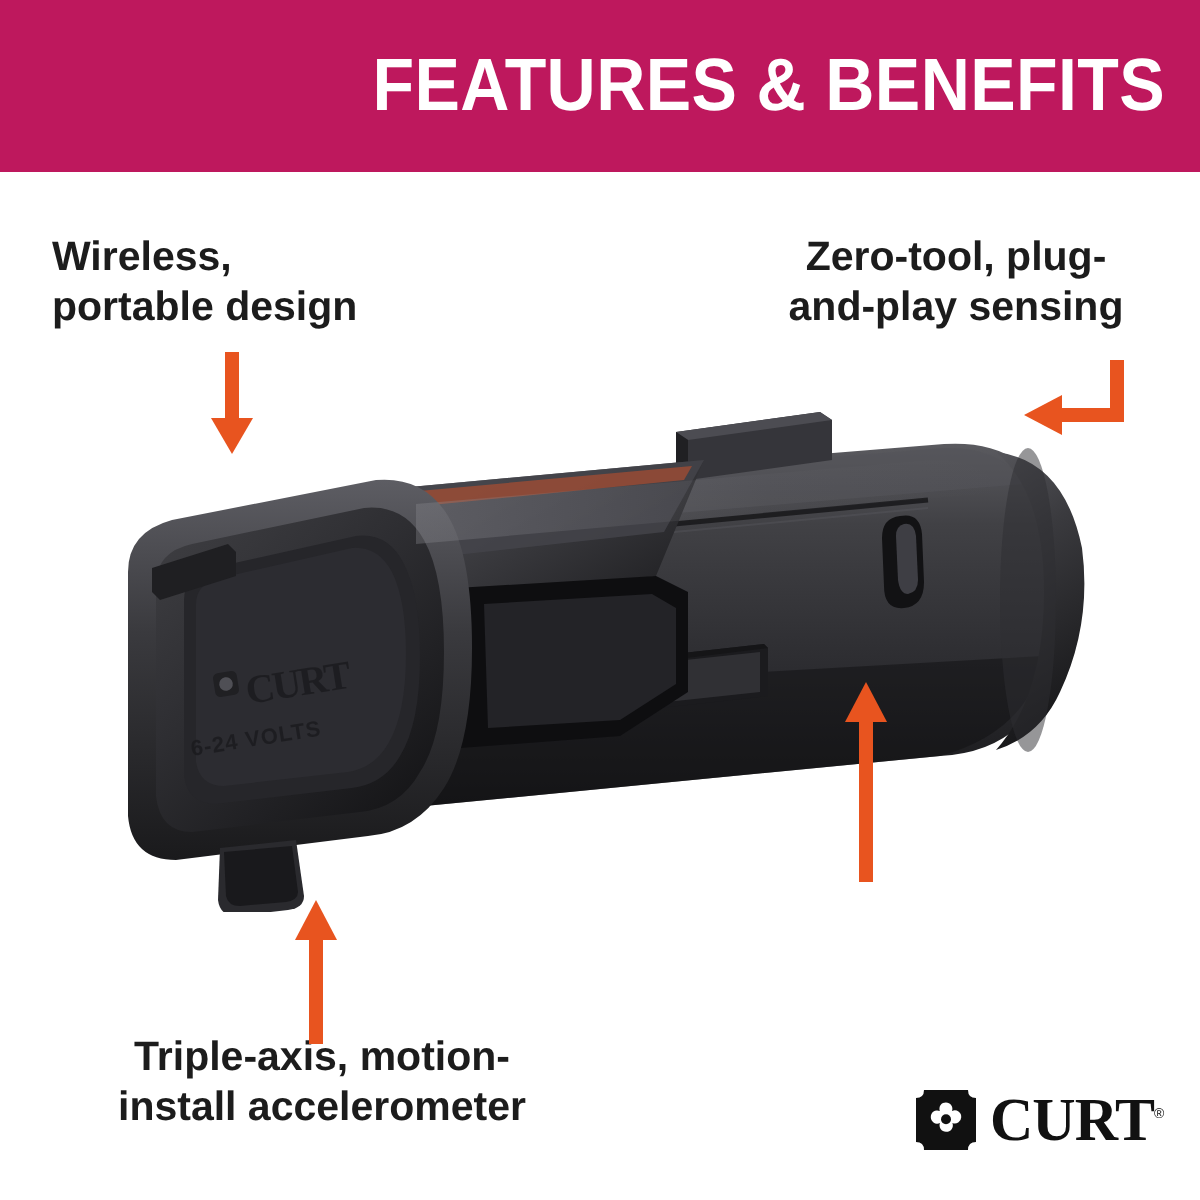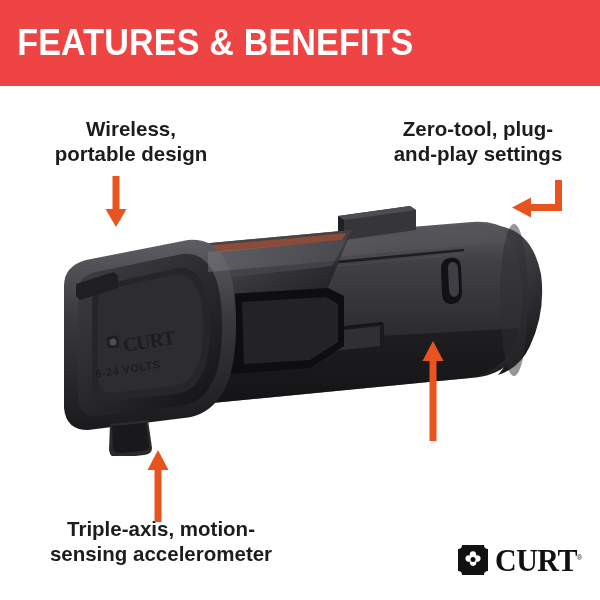--- a/index.html
+++ b/index.html
@@ -25,10 +25,10 @@
     top: 0;
     width: 600px;
     height: 86px;
-    background: #ef4444;
+    background: #be185d;
     display: flex;
     align-items: center;
-    justify-content: flex-start;
+    justify-content: flex-end;
   }
   .header-title {
     color: #ffffff;

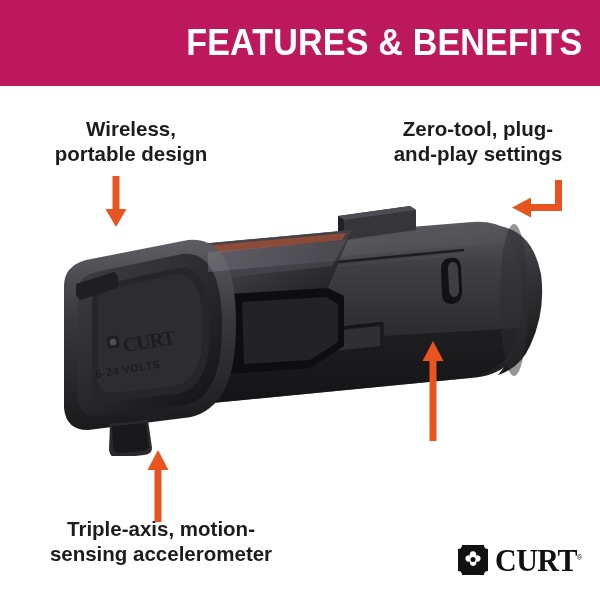--- a/index.html
+++ b/index.html
@@ -51,7 +51,7 @@
     line-height: 25px;
     white-space: pre-line;
   }
-  .callout.c-wireless      { left: 26px;  top: 116px; width: 210px; text-align: center; }
+  .callout.c-wireless      { left: 26px;  top: 116px; width: 210px; }
   .callout.c-zerotool      { left: 378px; top: 116px; width: 200px; text-align: center; }
   .callout.c-bluetooth     { left: 296px; top: 444px; width: 282px; text-align: center; }
   .callout.c-accelerometer { left: 26px;  top: 516px; width: 270px; text-align: center; }

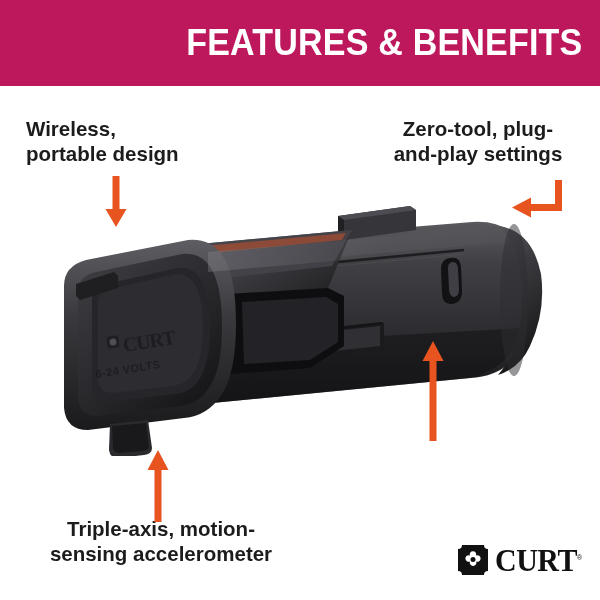--- a/index.html
+++ b/index.html
@@ -239,7 +239,7 @@
   </div>
 
   <div class="callout c-zerotool">Zero-tool, plug-
-and-play settings</div>
+and-play sensing</div>
 
   <div class="arrow" style="left:512px; top:180px;">
     <svg width="72" height="48" viewBox="0 0 72 48">

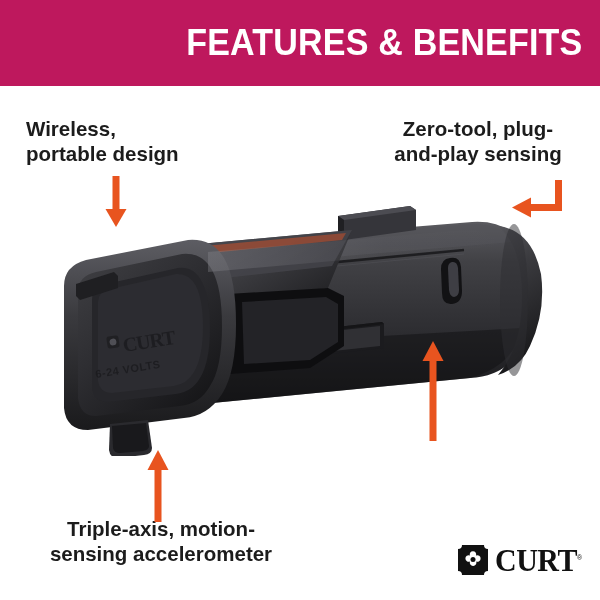--- a/index.html
+++ b/index.html
@@ -258,7 +258,7 @@
   </div>
 
   <div class="callout c-accelerometer">Triple-axis, motion-
-sensing accelerometer</div>
+install accelerometer</div>
 
   <div class="arrow" style="left:146px; top:450px;">
     <svg width="24" height="72" viewBox="0 0 24 72">

